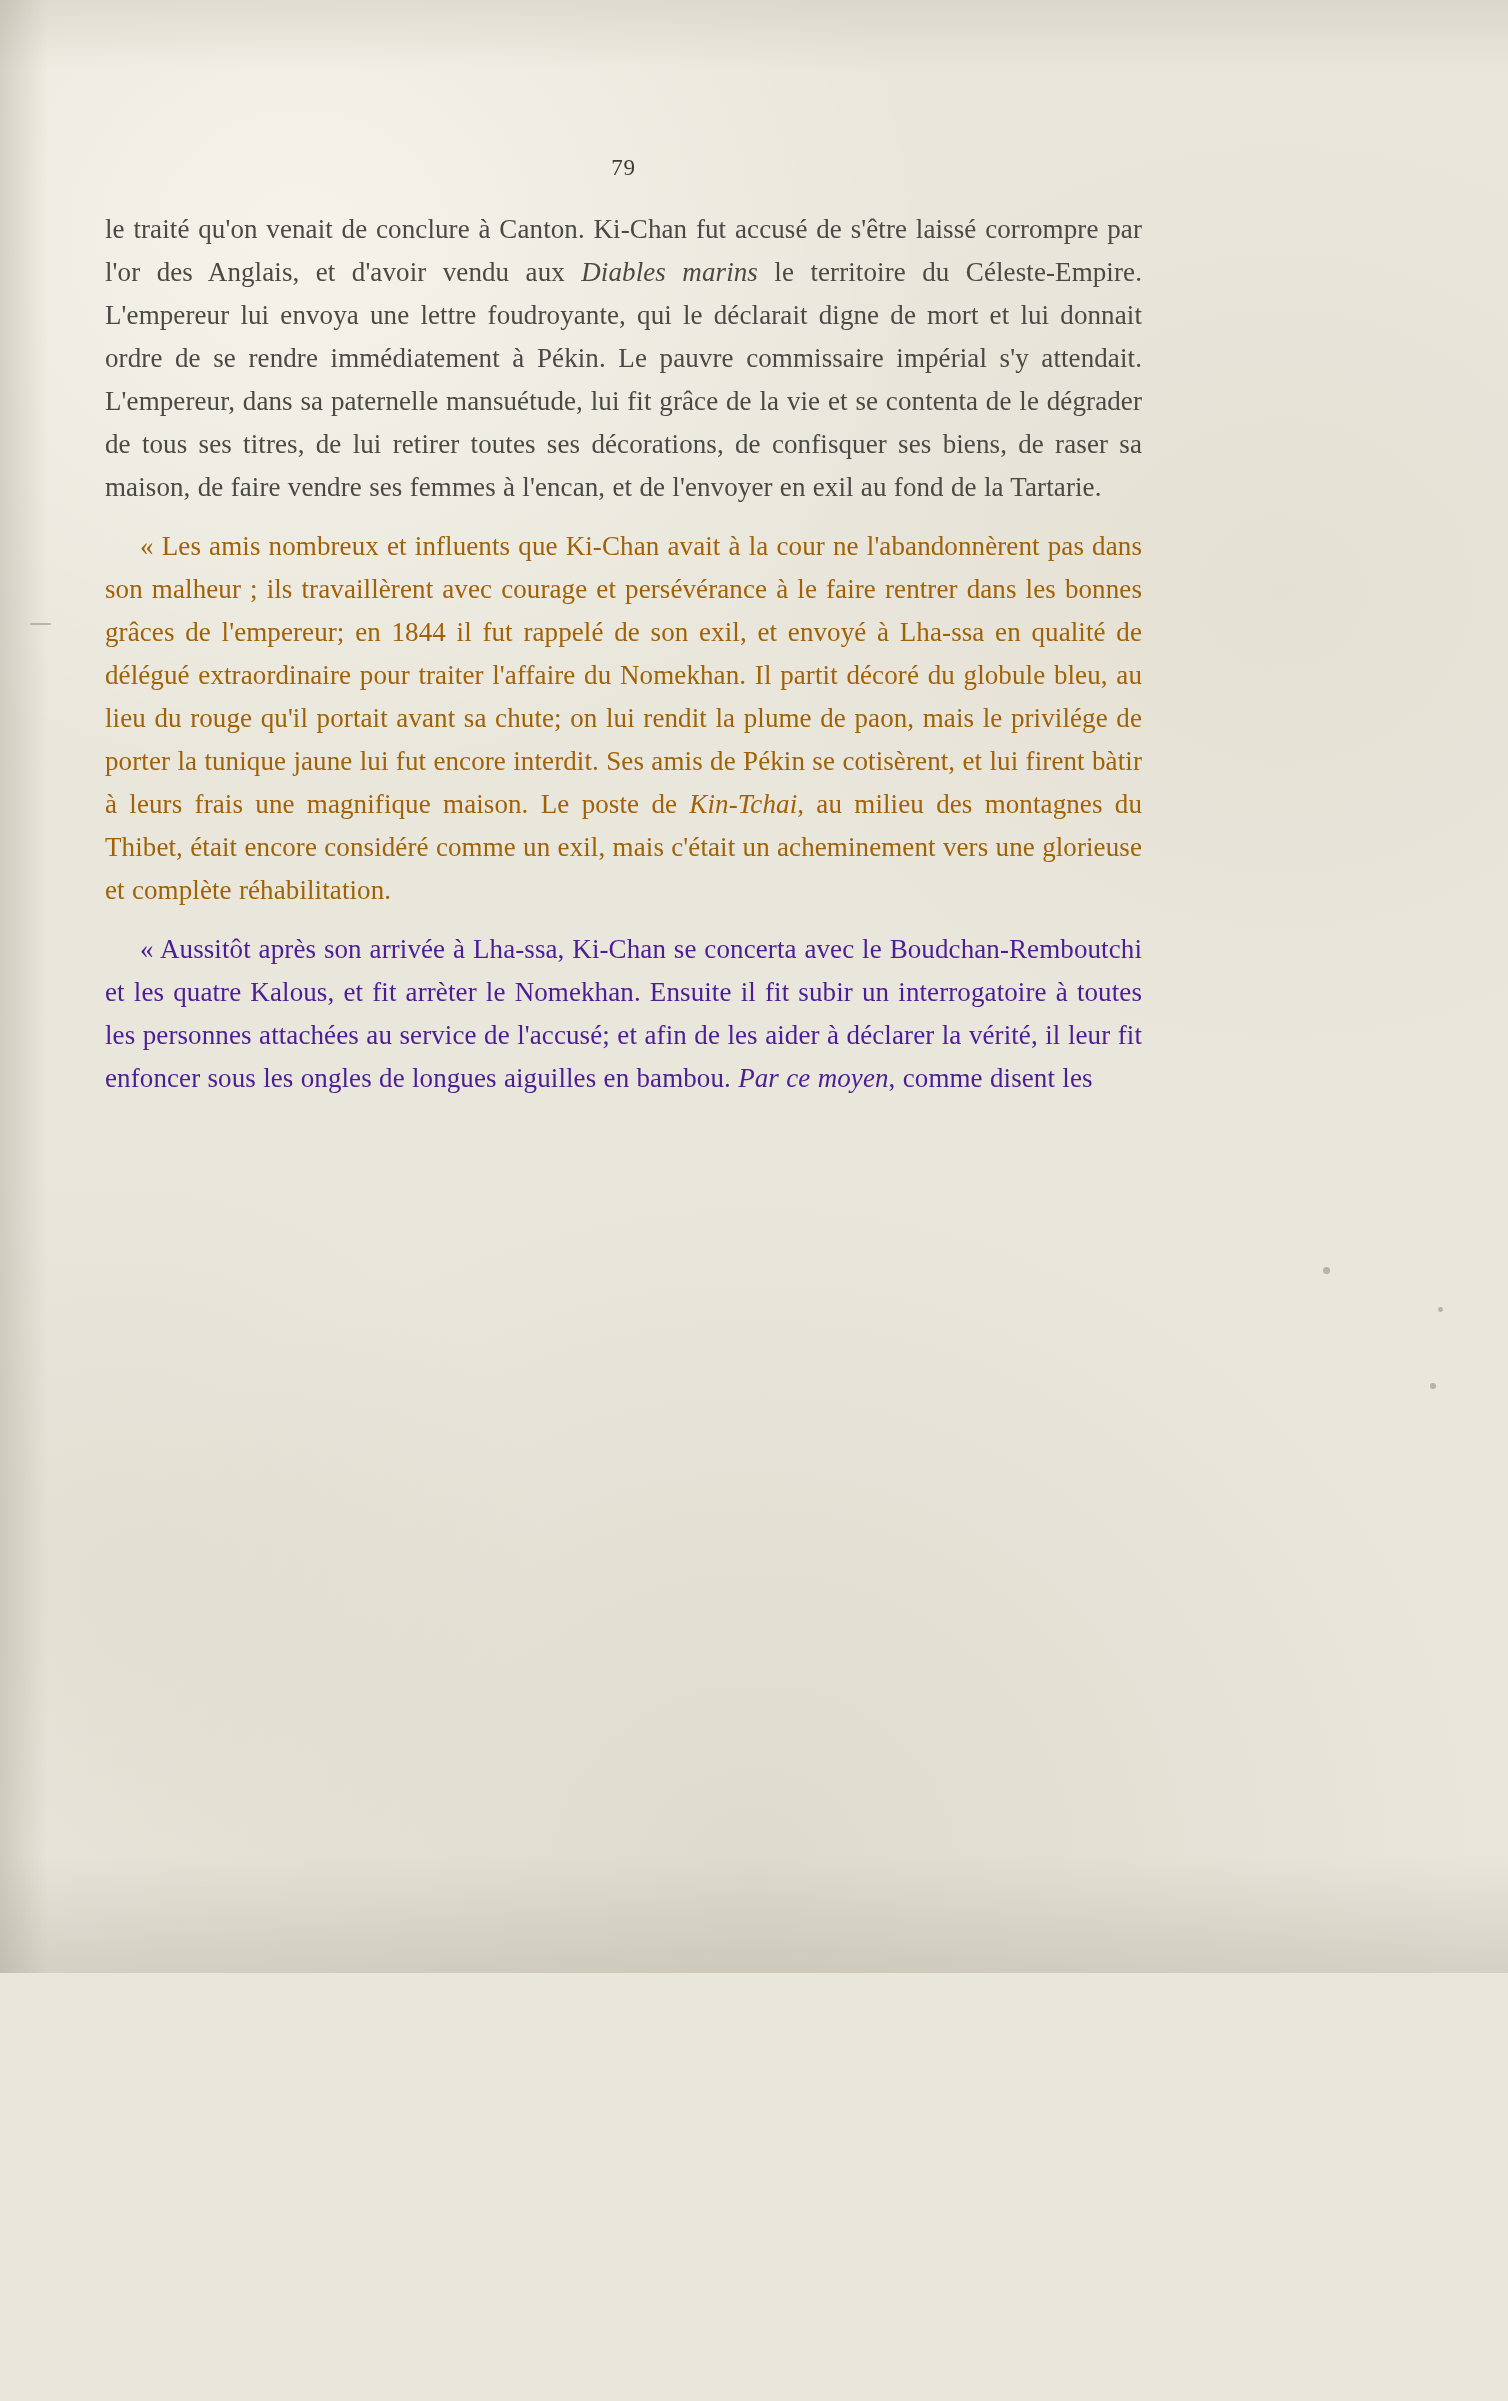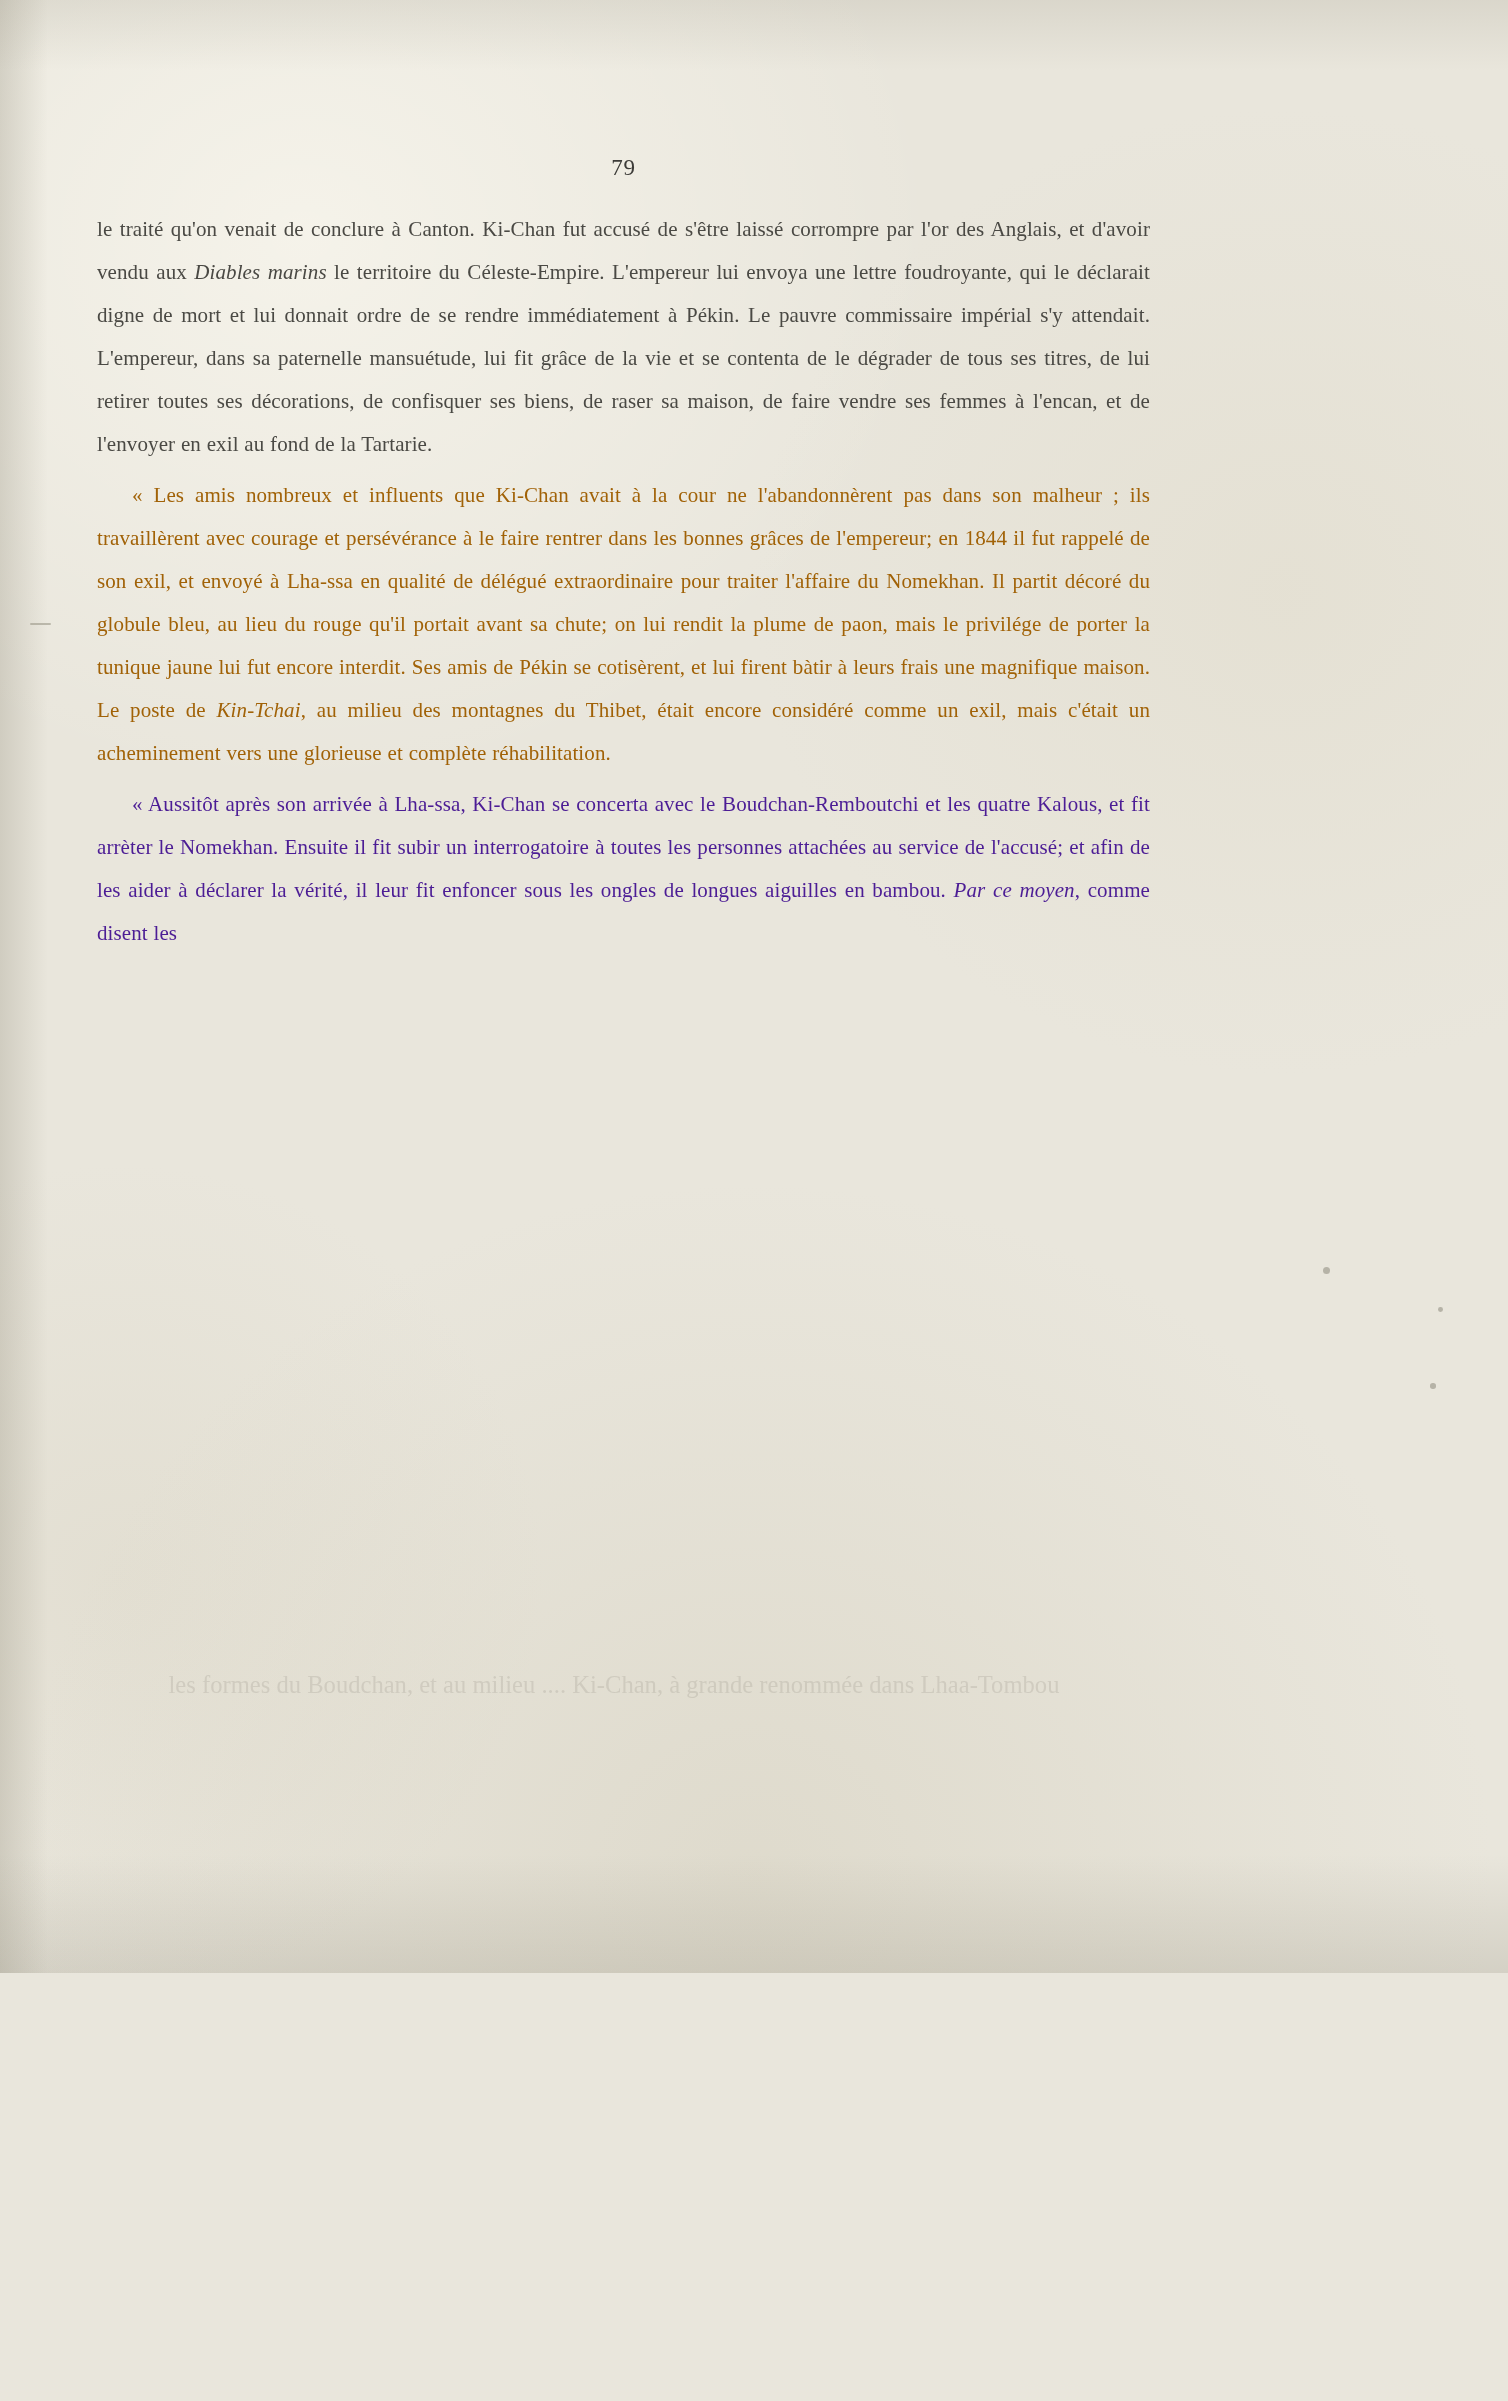--- a/index.html
+++ b/index.html
@@ -47,8 +47,8 @@
     font-family: "Liberation Serif", serif;
   }
   p.para {
-    margin: 8px;
-    font-size: 21px;
+    margin: 16px;
+    font-size: 27px;
     line-height: 43px;
     text-align: justify;
     color: #43423e;

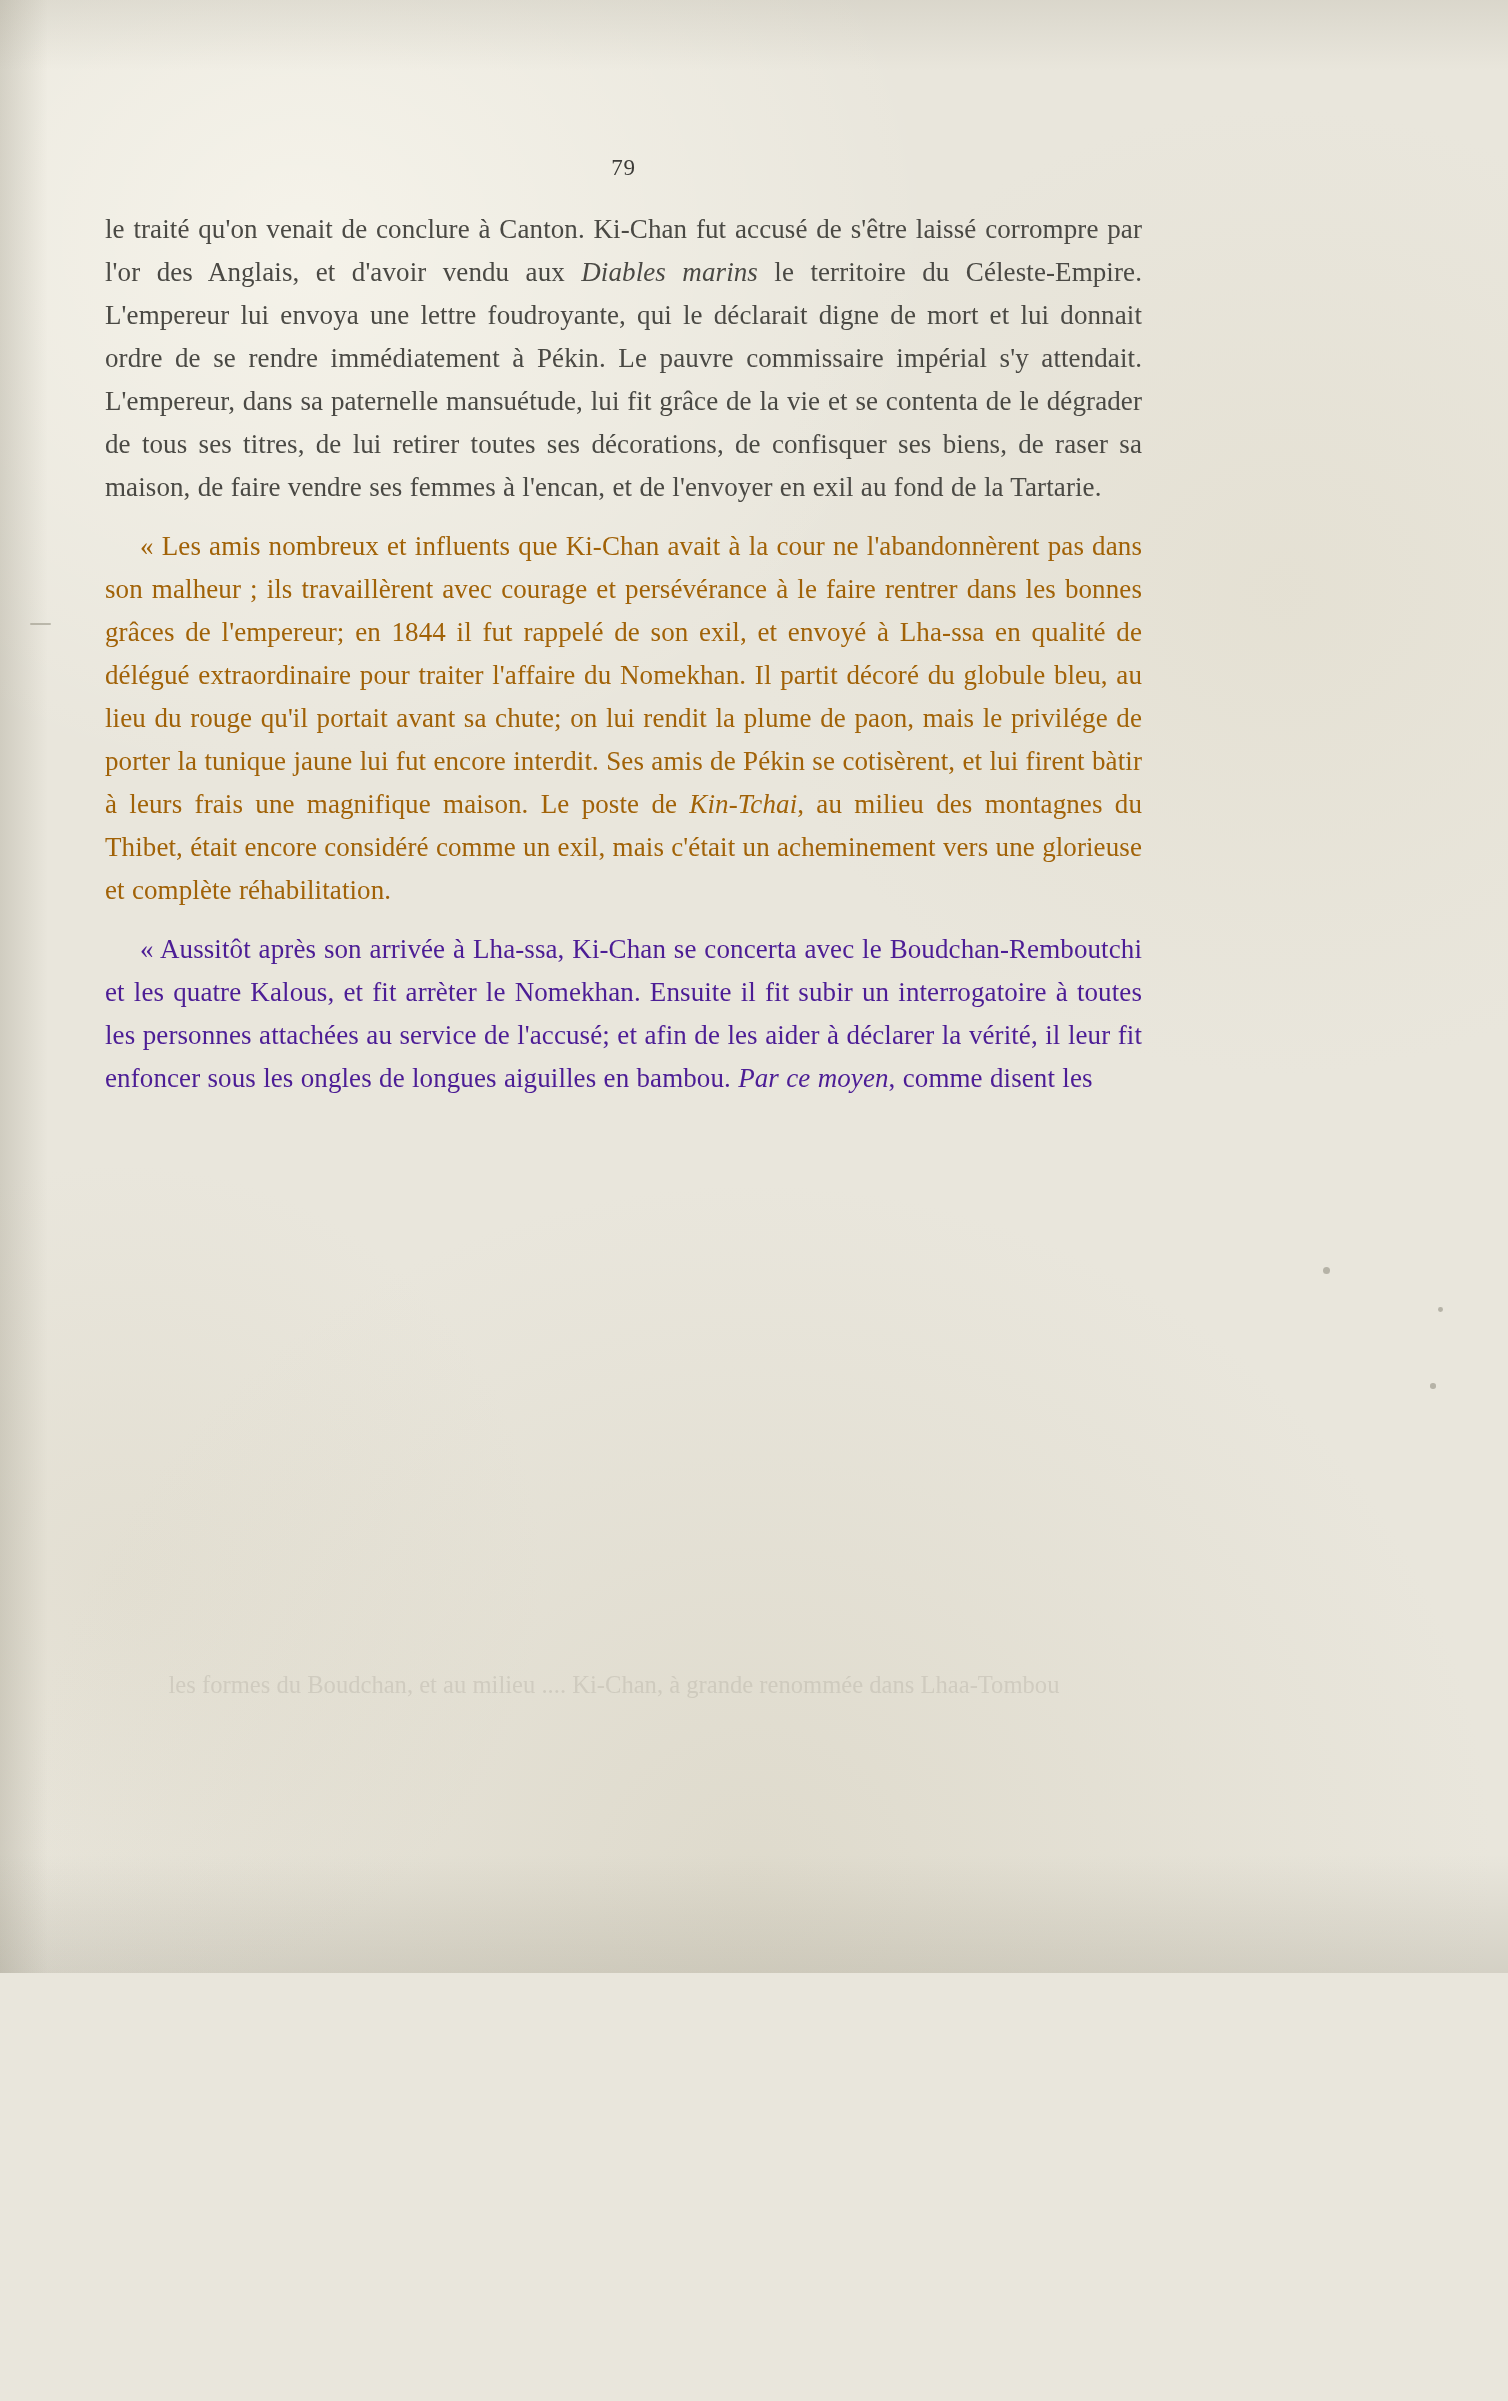--- a/index.html
+++ b/index.html
@@ -126,7 +126,6 @@
     <p class="para p3 indent"><span>« Aussitôt après son arrivée à Lha-ssa, Ki-Chan se concerta avec le Boudchan-Remboutchi et les quatre Kalous, et fit arrèter le Nomekhan. Ensuite il fit subir un interrogatoire à toutes les personnes attachées au service de l'accusé; et afin de les aider à déclarer la vérité, il leur fit enfoncer sous les ongles de longues aiguilles en bambou. </span><span class="it">Par ce moyen</span><span>, comme disent les</span></p>
   </div>
 
-  <div class="showthrough">les formes du Boudchan, et au milieu .... Ki-Chan, à grande renommée dans Lhaa-Tombou</div>
 
   <div class="mark-dash" style="left:30px; top:623px;"></div>
   <div class="mark" style="left:1323px; top:1267px; width:7.1px; height:7.1px;"></div>

